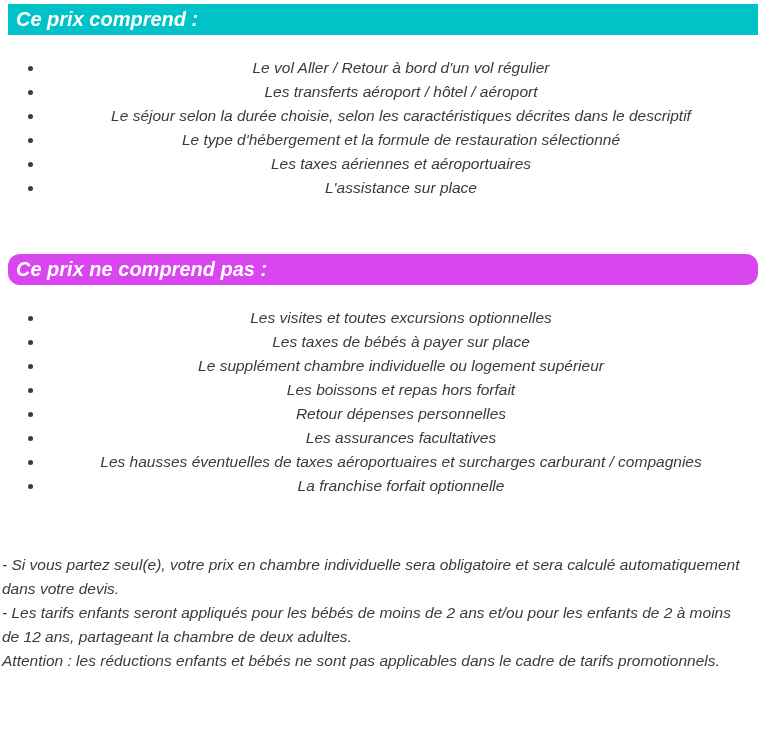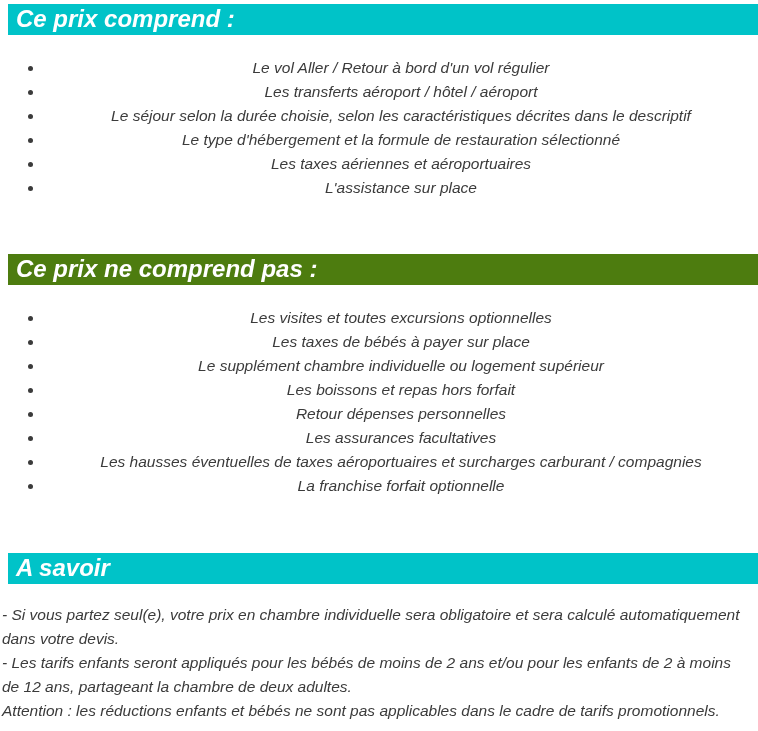--- a/index.html
+++ b/index.html
@@ -24,7 +24,7 @@
     color: #ffffff;
     font-style: italic;
     font-weight: bold;
-    font-size: 24px;
+    font-size: 20px;
     line-height: 20px;
     padding: 5px 14px 6px 8px;
   }

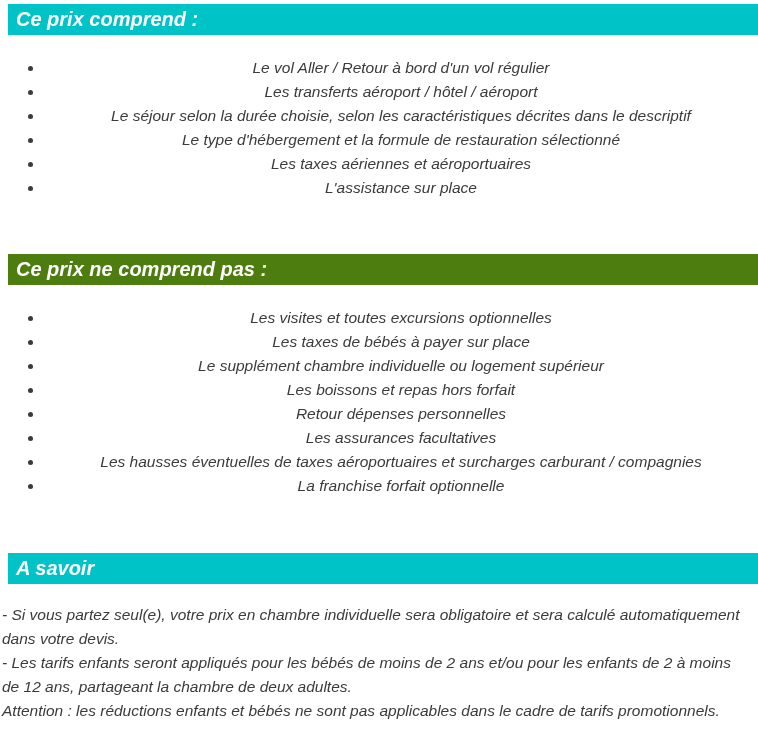--- a/index.html
+++ b/index.html
@@ -77,7 +77,7 @@
   </div>
 
   <div class="section section-not-included">
-    <div class="banner" style="background: #4d7c0f;">Ce prix ne comprend pas :</div>
+    <div class="banner" style="background: #d946ef; border-radius: 12px;">Ce prix ne comprend pas :</div>
     <ul class="bullet-list">
       <li>Les visites et toutes excursions optionnelles</li>
       <li>Les taxes de bébés à payer sur place</li>

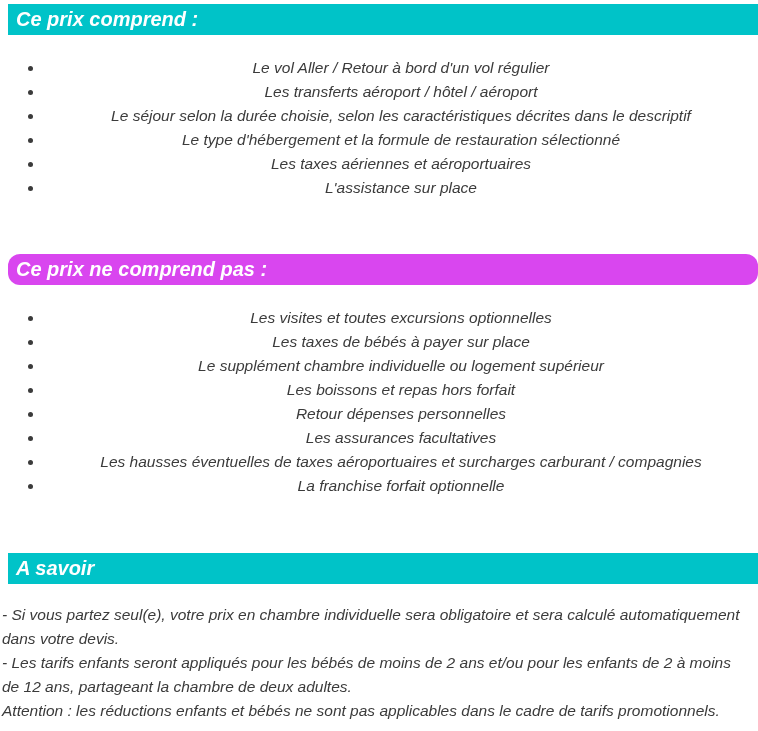--- a/index.html
+++ b/index.html
@@ -91,7 +91,6 @@
   </div>
 
   <div class="section section-notes">
-    <div class="banner" style="background: rgb(0, 195, 200);">A savoir</div>
     <div class="notes-body">
       <p>- Si vous partez seul(e), votre prix en chambre individuelle sera obligatoire et sera calculé automatiquement dans votre devis.</p>
       <p>- Les tarifs enfants seront appliqués pour les bébés de moins de 2 ans et/ou pour les enfants de 2 à moins de 12 ans, partageant la chambre de deux adultes.</p>

